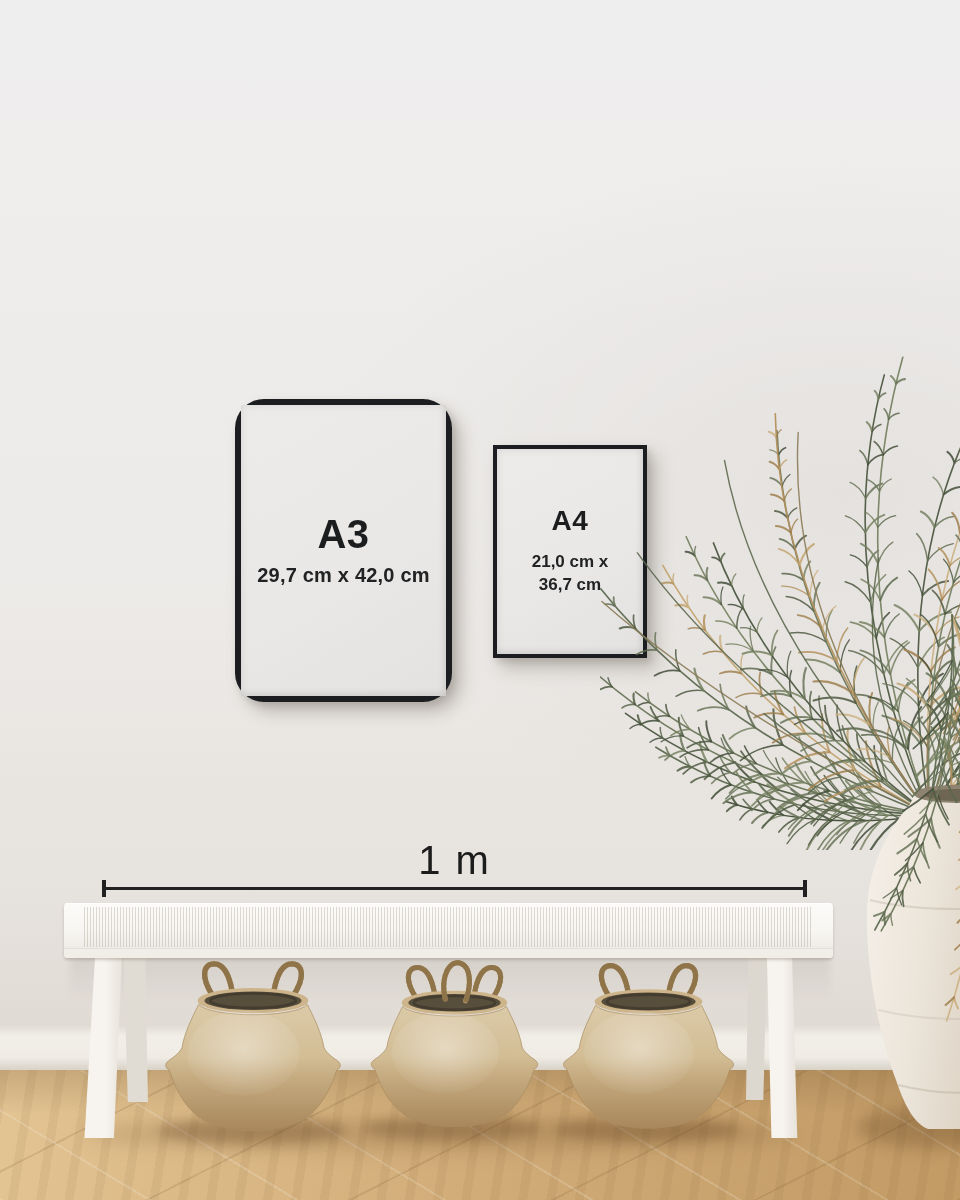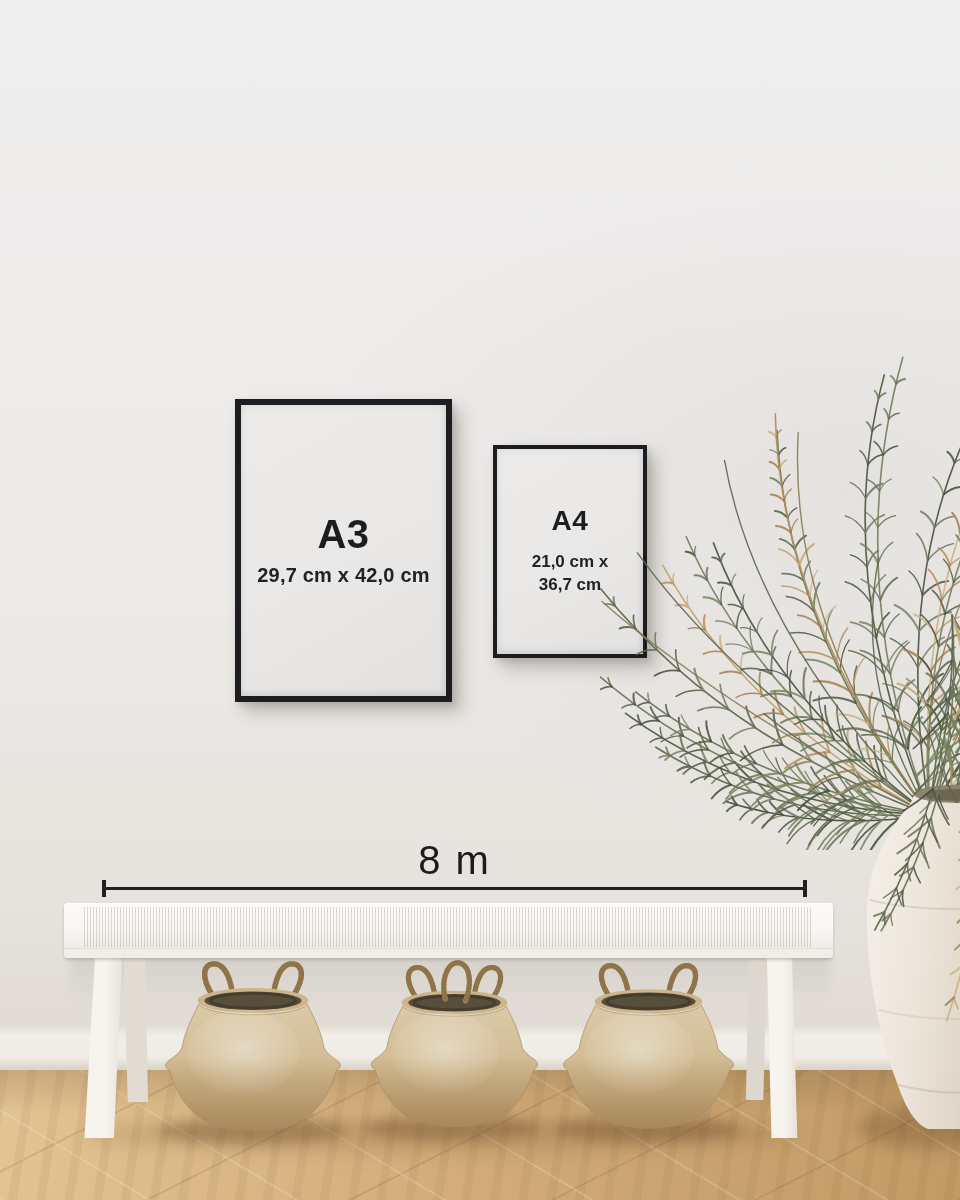--- a/index.html
+++ b/index.html
@@ -37,7 +37,7 @@
   .frame{position:absolute;background:var(--frame,#1b1d21);
     box-shadow:9px 10px 16px rgba(118,110,100,.38), 3px 4px 6px rgba(118,110,100,.22);
     display:flex;}
-  #frame-a3{left:235px;top:399px;width:217px;height:303px;}
+  #frame-a3{left:235px;top:399px;width:217px;height:303px;border-radius:29px;}
   #frame-a4{left:493px;top:445px;width:154px;height:213px;}
   .paper{flex:1;display:flex;flex-direction:column;align-items:center;justify-content:center;
     background:linear-gradient(150deg,#ecebe9 0%,var(--paper,#e9e8e6) 55%,#e3e2e0 100%);

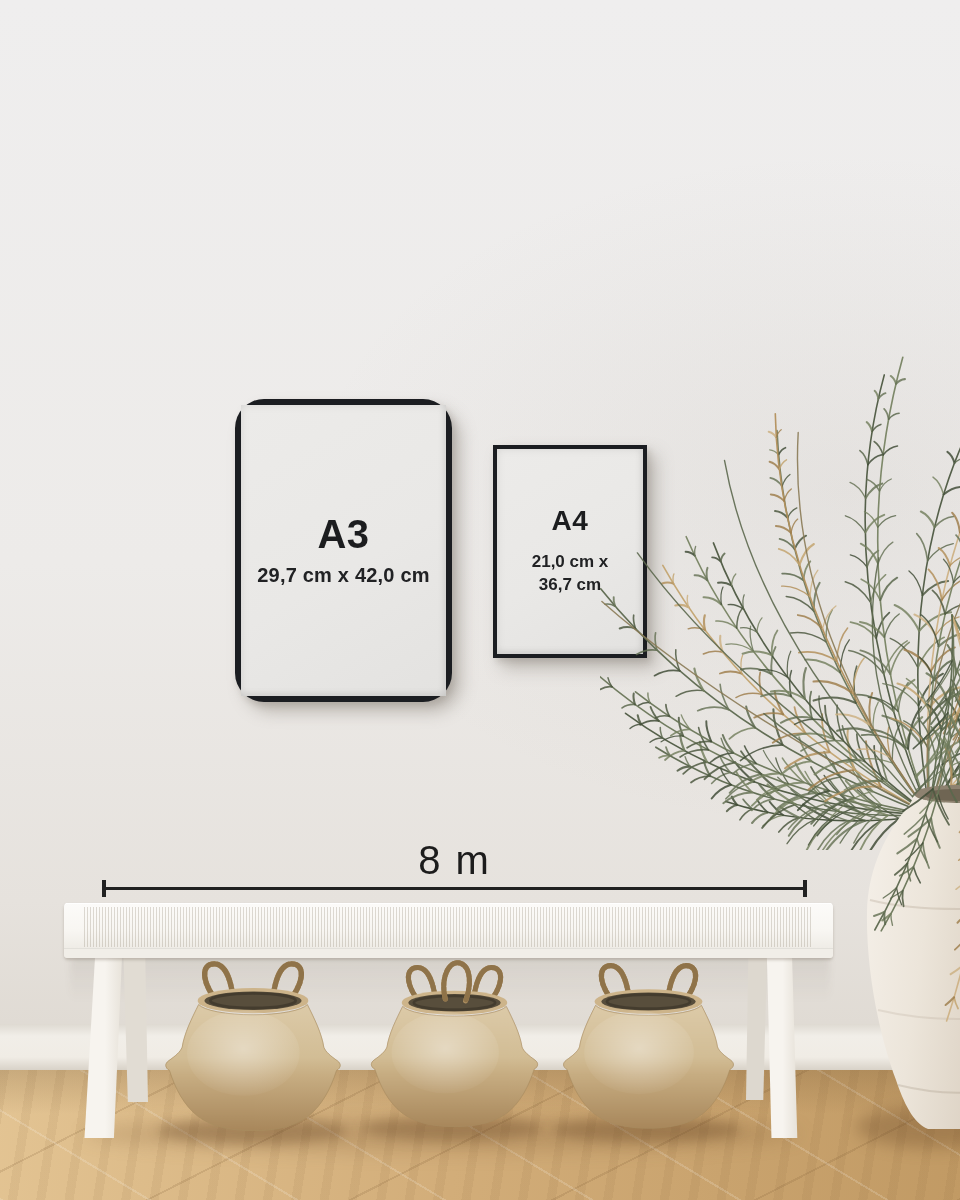--- a/index.html
+++ b/index.html
@@ -109,7 +109,7 @@
   </div>
 
   <div id="scale-bar">
-    <div id="scale-label">8 m</div>
+    <div id="scale-label">1 m</div>
     <div id="scale-line"></div>
   </div>
 

